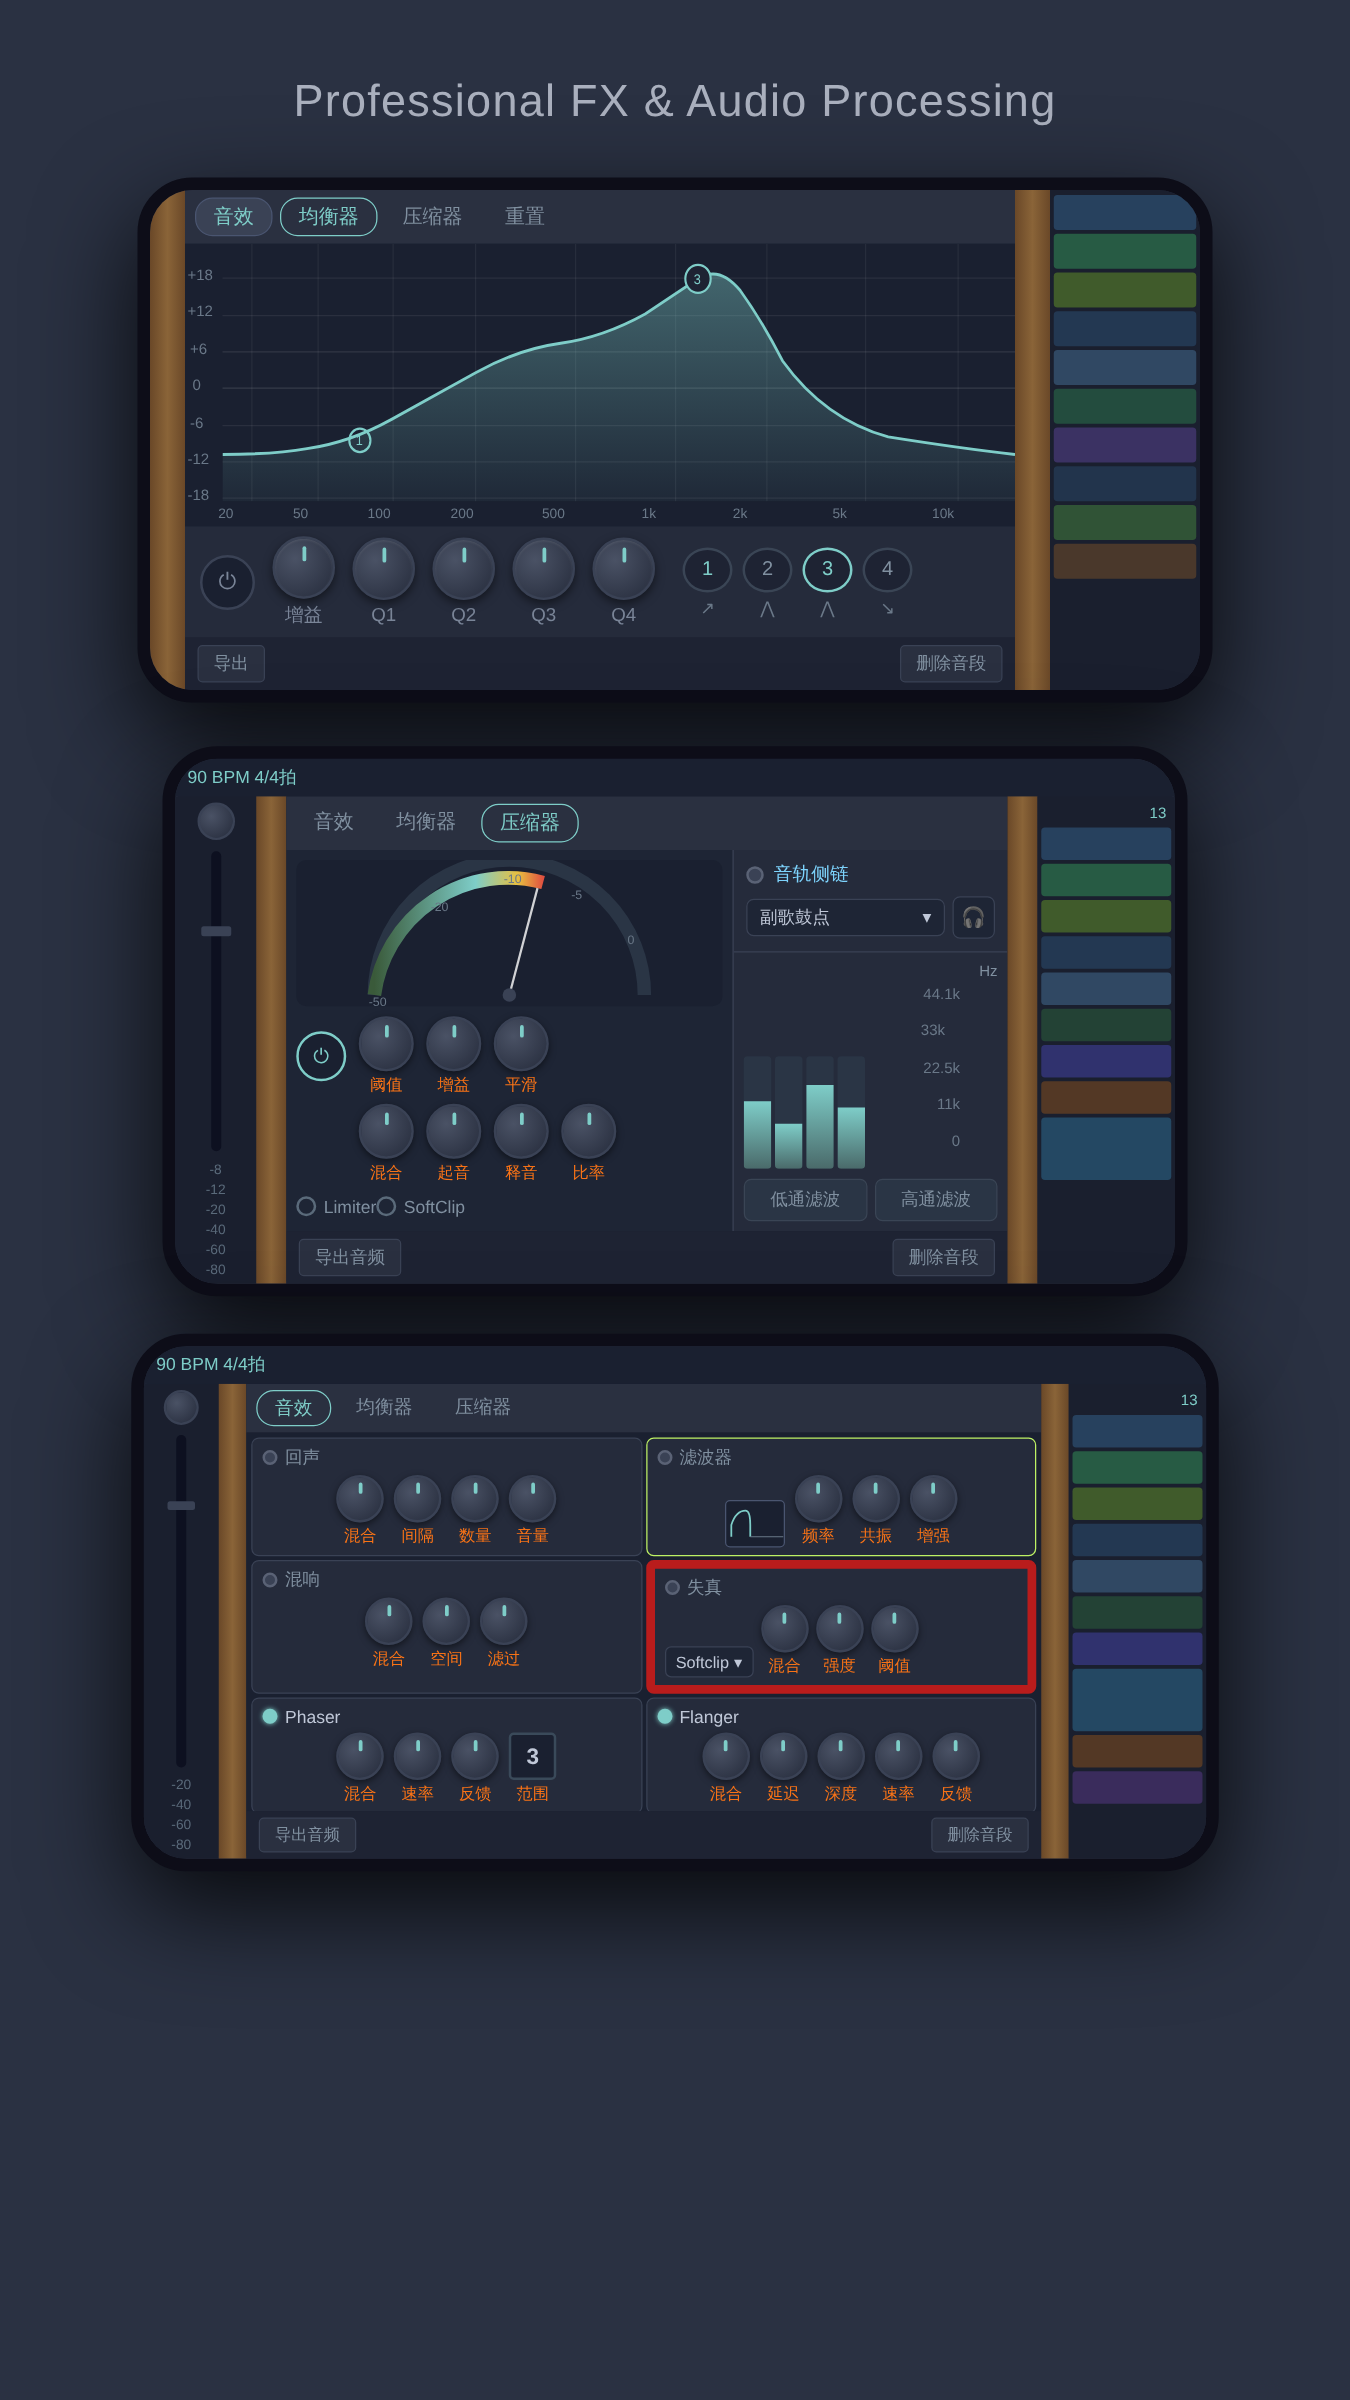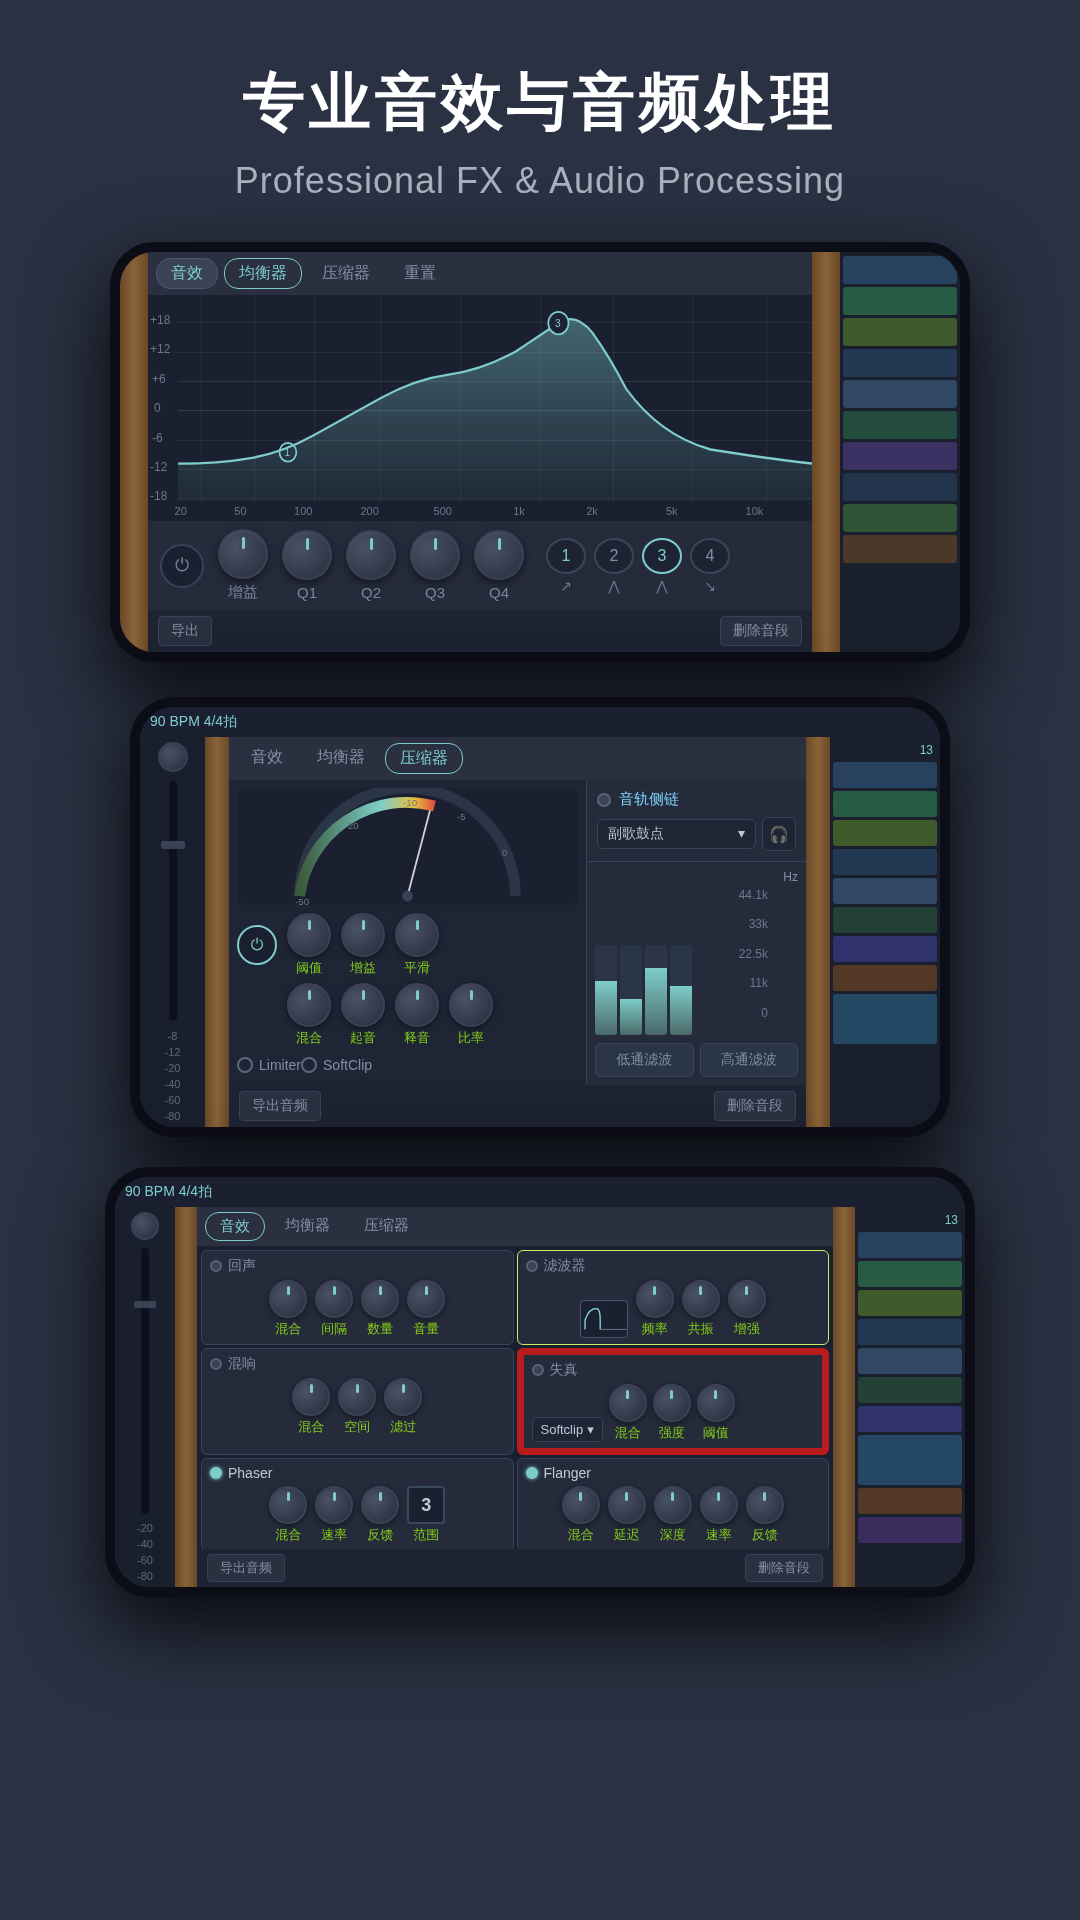--- a/index.html
+++ b/index.html
@@ -139,7 +139,6 @@
 <body>
 
 <div class="header">
-  <div class="header-title-zh">专业音效与音频处理</div>
   <div class="header-title-en">Professional FX &amp; Audio Processing</div>
 </div>
 

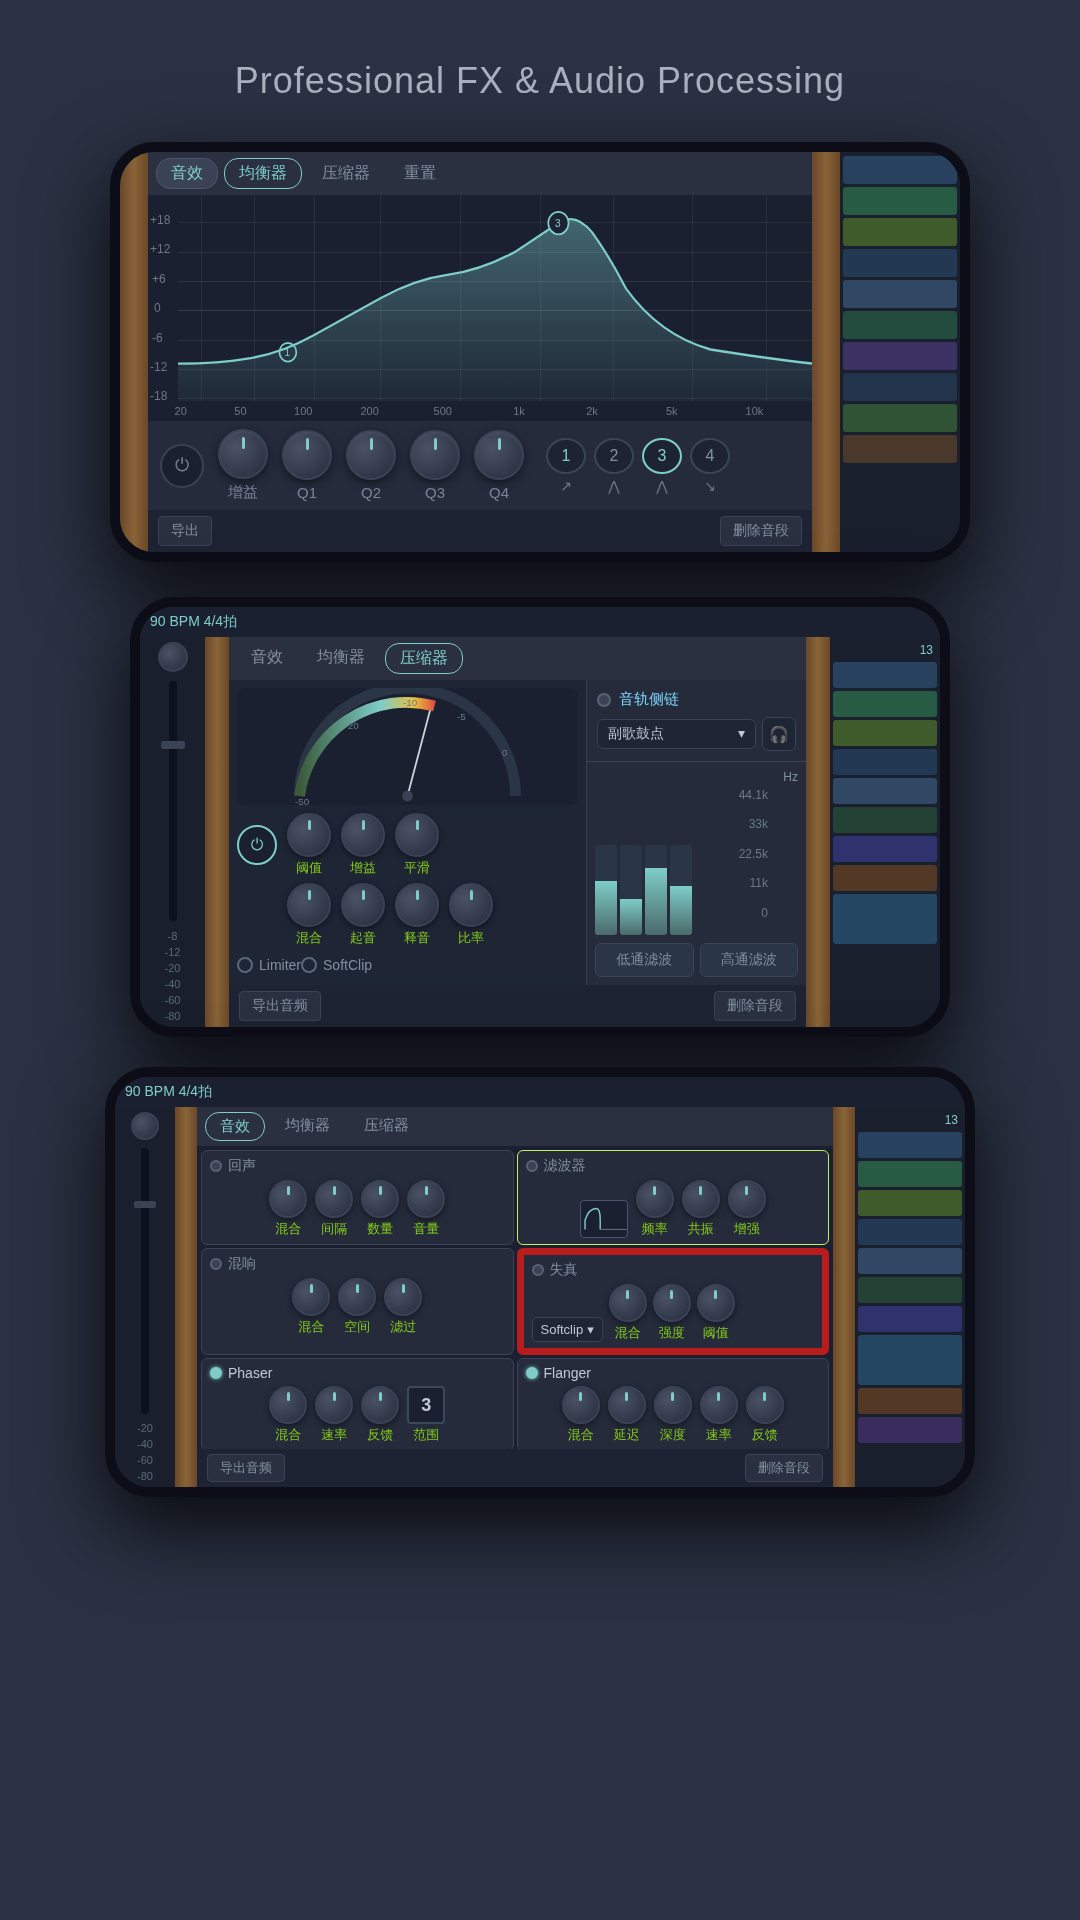--- a/index.html
+++ b/index.html
@@ -446,7 +446,7 @@
               <div style="display:flex; flex:1; align-items:flex-end; gap:2px; position:relative;">
 
                 <div style="position:absolute; right:30px; top:0; font-size:12px; color:#6a7888;">44.1k</div>
-                <div style="position:absolute; right:30px; top:20%; font-size:12px; color:#6a7888;">33k</div>
+                <div style="position:absolute; right:42px; top:20%; font-size:12px; color:#6a7888;">33k</div>
                 <div style="position:absolute; right:30px; top:40%; font-size:12px; color:#6a7888;">22.5k</div>
                 <div style="position:absolute; right:30px; top:60%; font-size:12px; color:#6a7888;">11k</div>
                 <div style="position:absolute; right:30px; top:80%; font-size:12px; color:#6a7888;">0</div>

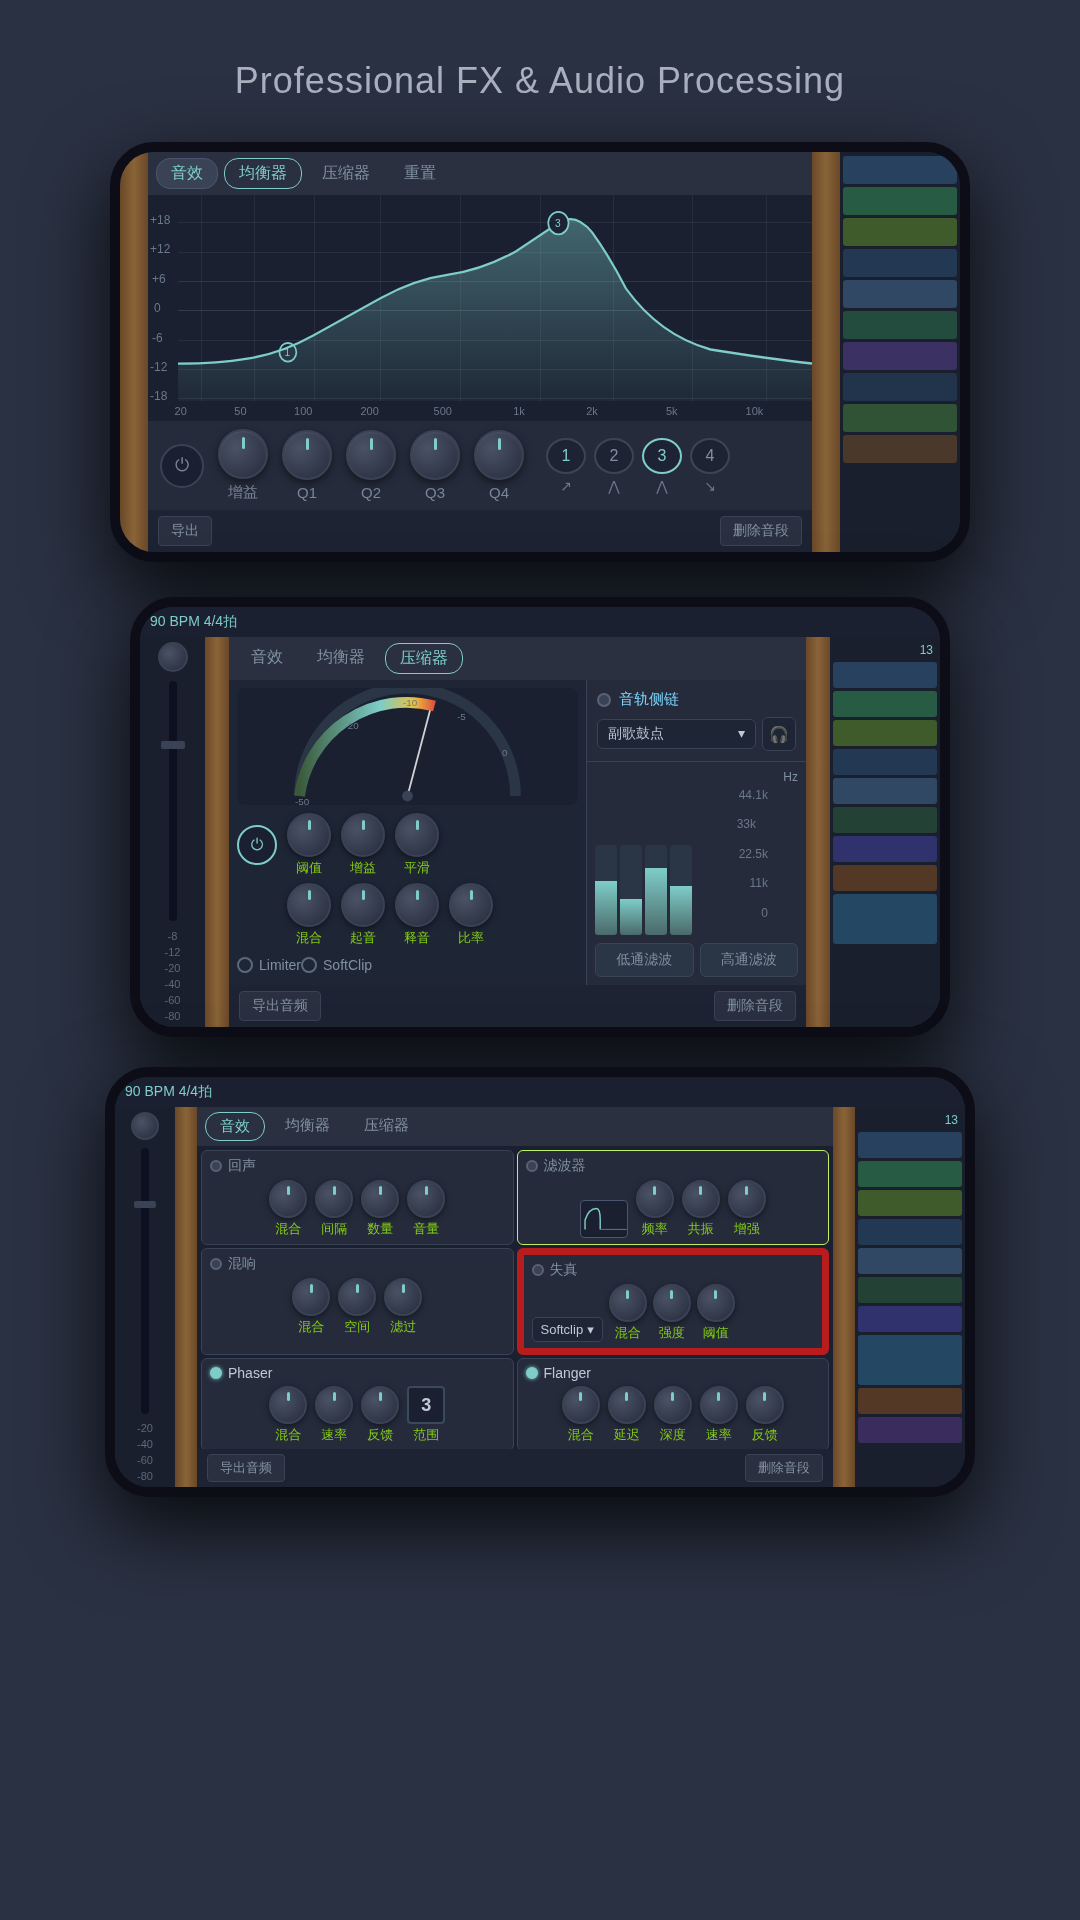--- a/index.html
+++ b/index.html
@@ -110,7 +110,7 @@
     }
     .label-xs {
       font-size: 13px;
-      color: #84cc16;
+      color: #f97316;
       text-align: center;
       margin-top: 2px;
     }

